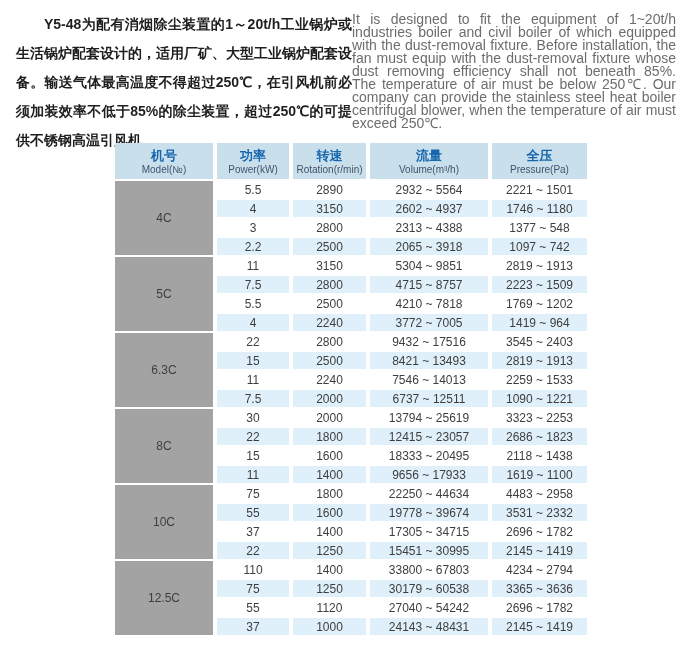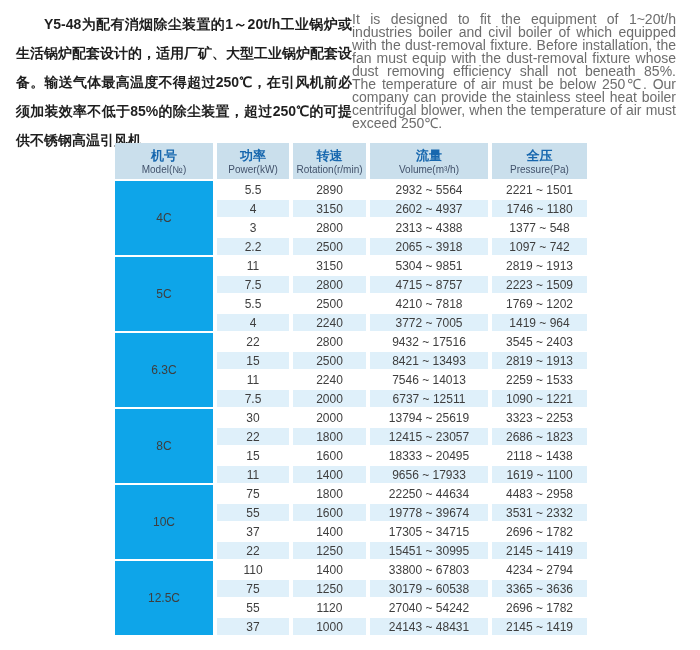--- a/index.html
+++ b/index.html
@@ -30,7 +30,7 @@
   .h-en { font-size:10px; color:#42526b; line-height:12px; }
   td.data-cell { height:17px; font-size:12px; color:#3e3e3e; background:#ffffff; }
   tr.stripe td.data-cell { background:#dff0fa; }
-  td.model-cell { background:#0ea5e9; font-size:12px; color:#3e3e3e; }
+  td.model-cell { background:#a3a3a3; font-size:12px; color:#3e3e3e; }
 </style>
 </head>
 <body>

